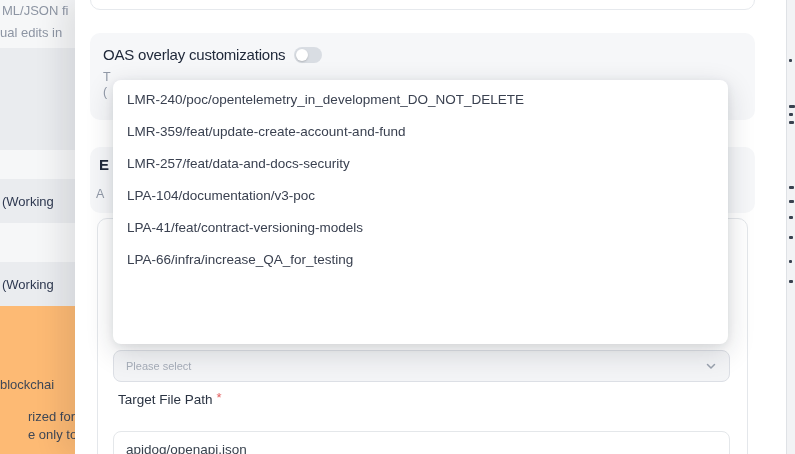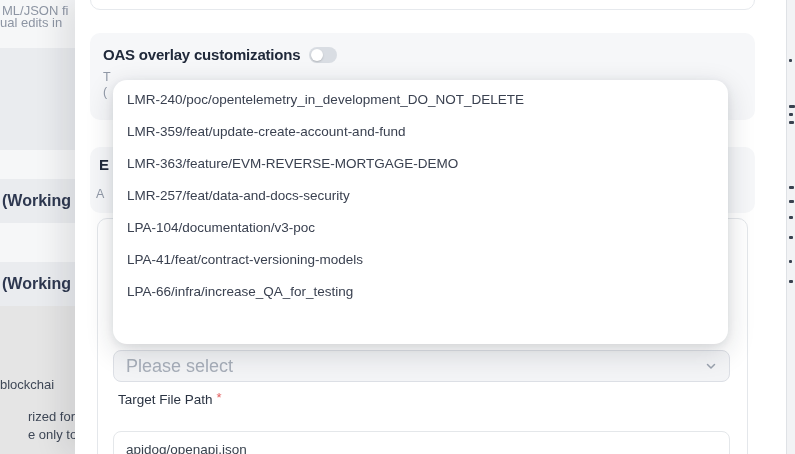--- a/index.html
+++ b/index.html
@@ -74,7 +74,7 @@
 
 <div class="abs underlay-left">
   <div class="u-frag" style="left:2px;top:3px;">ML/JSON fi</div>
-  <div class="u-frag" style="left:0;top:15px;">ual edits in</div>
+  <div class="u-frag" style="left:0;top:25px;">ual edits in</div>
   <div class="u-band" style="top:48px;height:102px;"></div>
   <div class="u-row" style="top:179px;">
     <span>(Working</span>

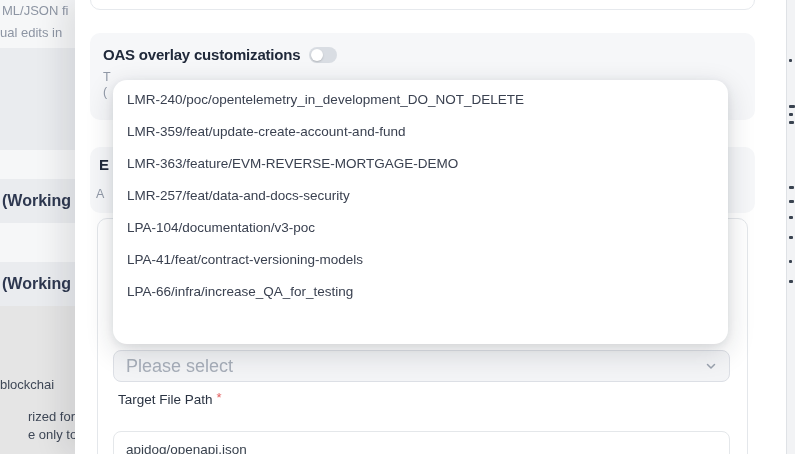--- a/index.html
+++ b/index.html
@@ -35,7 +35,7 @@
   .section-box{background:#f6f7f9;border-radius:10px;}
   .oas-box{left:15px;top:33px;width:665px;height:87px;}
   .oas-head{position:absolute;left:13px;top:13px;display:flex;align-items:center;gap:9px;}
-  .sec-title{font-size:15px;font-weight:700;color:#20293a;letter-spacing:-0.2px;white-space:nowrap;}
+  .sec-title{font-size:15px;font-weight:400;color:#20293a;letter-spacing:-0.2px;white-space:nowrap;}
   .toggle{width:28px;height:16px;border-radius:9px;background:#d9dde3;position:relative;flex:0 0 auto;}
   .toggle .knob{position:absolute;left:2px;top:2px;width:12px;height:12px;border-radius:50%;
                 background:#fff;box-shadow:0 1px 2px rgba(0,0,0,.18);}

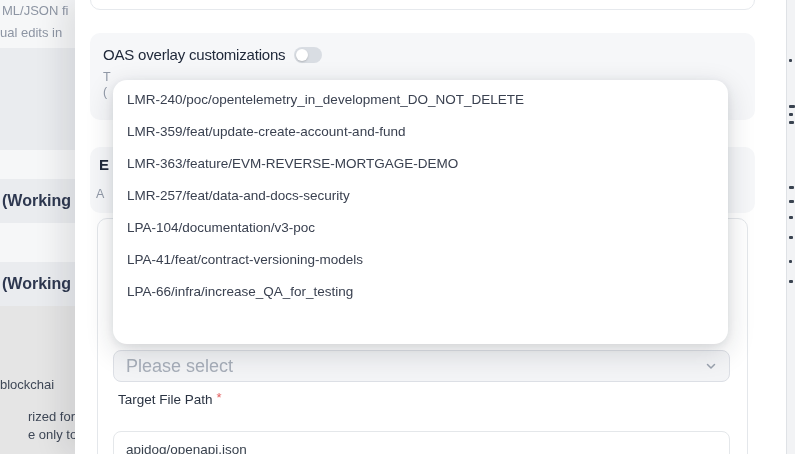--- a/index.html
+++ b/index.html
@@ -63,7 +63,7 @@
 
   
   .dropdown{left:38px;top:80px;width:615px;height:264px;box-sizing:border-box;z-index:20;
-            background:#fff;border-radius:14px;padding:4px 5px;
+            background:#fff;border-radius:8px;padding:4px 5px;
             box-shadow:0 8px 28px rgba(25,32,45,.16),0 2px 8px rgba(25,32,45,.08);}
   .dd-item{height:32px;line-height:32px;padding:0 9px;border-radius:6px;
            font-size:13.5px;color:#3a4150;white-space:nowrap;overflow:hidden;cursor:default;}

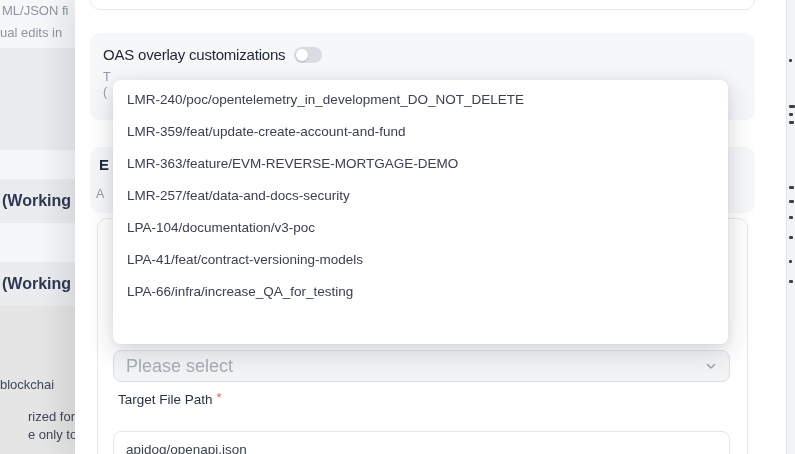--- a/index.html
+++ b/index.html
@@ -129,7 +129,6 @@
   <div class="abs dropdown">
       <div class="dd-item">LMR-240/poc/opentelemetry_in_development_DO_NOT_DELETE</div>
       <div class="dd-item">LMR-359/feat/update-create-account-and-fund</div>
-      <div class="dd-item">LMR-363/feature/EVM-REVERSE-MORTGAGE-DEMO</div>
       <div class="dd-item">LMR-257/feat/data-and-docs-security</div>
       <div class="dd-item">LPA-104/documentation/v3-poc</div>
       <div class="dd-item">LPA-41/feat/contract-versioning-models</div>

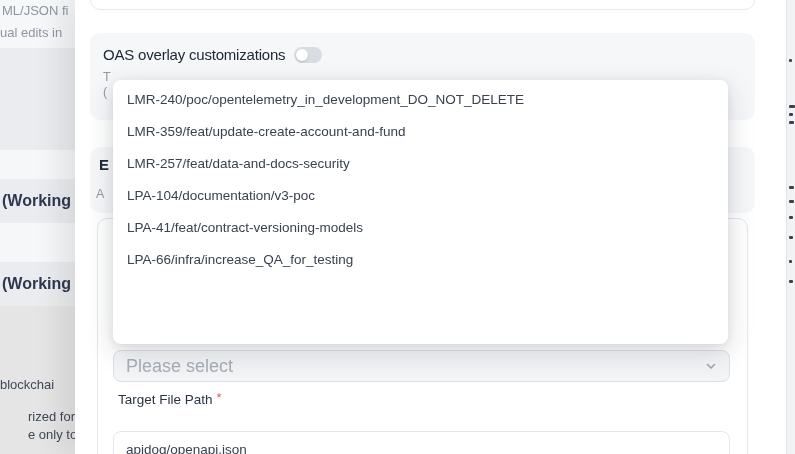--- a/index.html
+++ b/index.html
@@ -17,7 +17,7 @@
   .u-band{position:absolute;left:0;width:80px;background:#eaecef;}
   .u-row{position:absolute;left:0;width:80px;height:44px;background:#eaecef;
          display:flex;align-items:center;overflow:hidden;}
-  .u-row span{color:#2e3850;font-weight:700;font-size:16px;padding-left:2px;white-space:nowrap;}
+  .u-row span{color:#2e3850;font-weight:400;font-size:13px;padding-left:2px;white-space:nowrap;}
   .u-bottom{position:absolute;left:0;top:306px;width:80px;height:148px;background:#e5e5e5;}
   .u-body{position:absolute;color:#3f4857;font-size:13px;white-space:nowrap;}
 

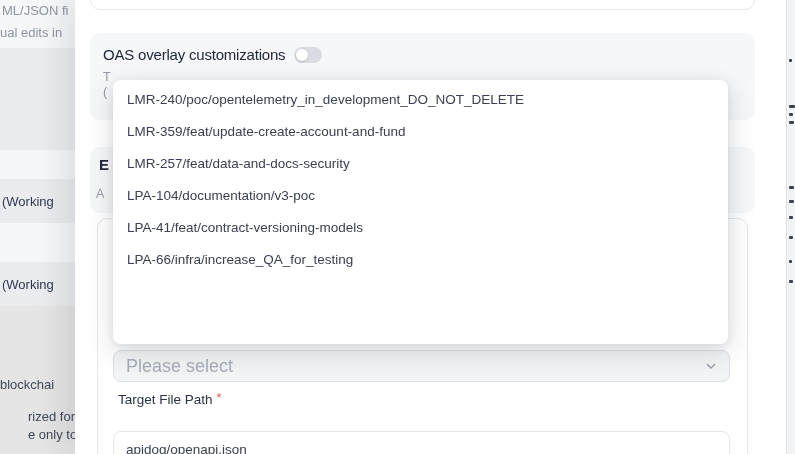--- a/index.html
+++ b/index.html
@@ -51,7 +51,7 @@
   .select{position:absolute;left:15px;top:131px;width:617px;height:32px;box-sizing:border-box;
           background:#f3f4f6;border:1px solid #dcdfe5;border-radius:8px;
           display:flex;align-items:center;justify-content:space-between;padding:0 12px;cursor:default;}
-  .select .ph{color:#a7aeb9;font-size:18px;}
+  .select .ph{color:#a7aeb9;font-size:11px;}
 
   .field-label{position:absolute;left:20px;top:173px;font-size:13.5px;font-weight:500;color:#2a3342;}
   .req{color:#e25d5d;font-size:13px;margin-left:4px;position:relative;top:-2px;font-weight:400;}

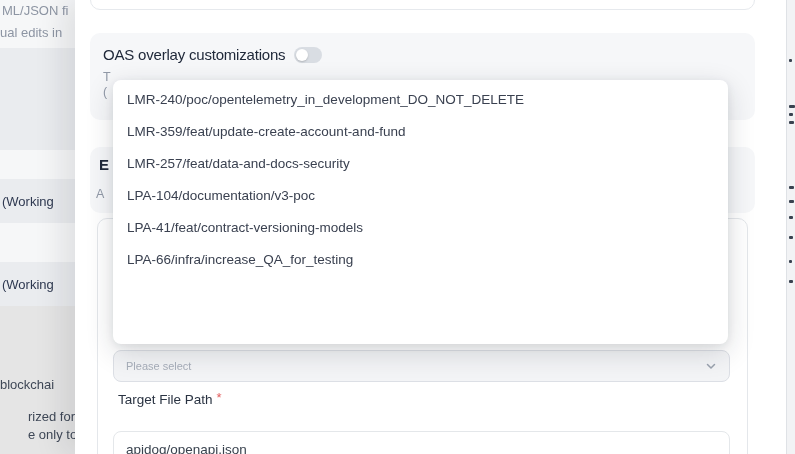--- a/index.html
+++ b/index.html
@@ -18,7 +18,7 @@
   .u-row{position:absolute;left:0;width:80px;height:44px;background:#eaecef;
          display:flex;align-items:center;overflow:hidden;}
   .u-row span{color:#2e3850;font-weight:400;font-size:13px;padding-left:2px;white-space:nowrap;}
-  .u-bottom{position:absolute;left:0;top:306px;width:80px;height:148px;background:#e5e5e5;}
+  .u-bottom{position:absolute;left:0;top:306px;width:80px;height:148px;background:#fdba74;}
   .u-body{position:absolute;color:#3f4857;font-size:13px;white-space:nowrap;}
 
   

